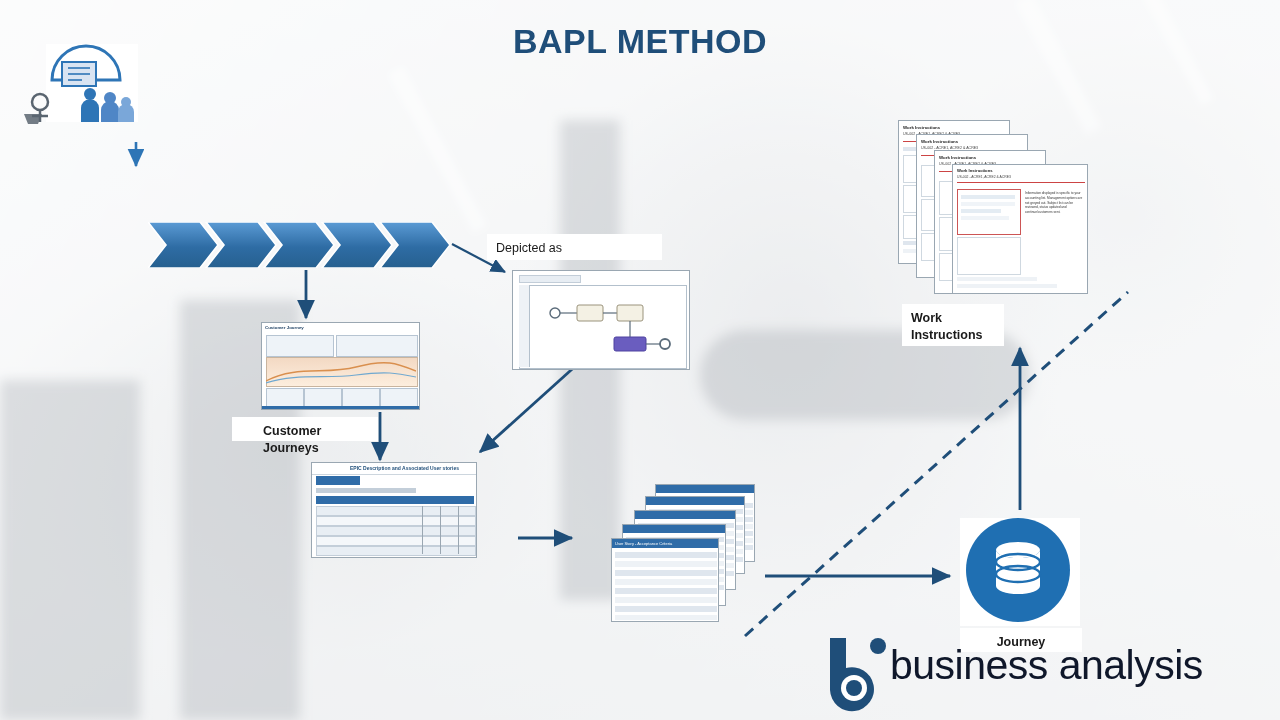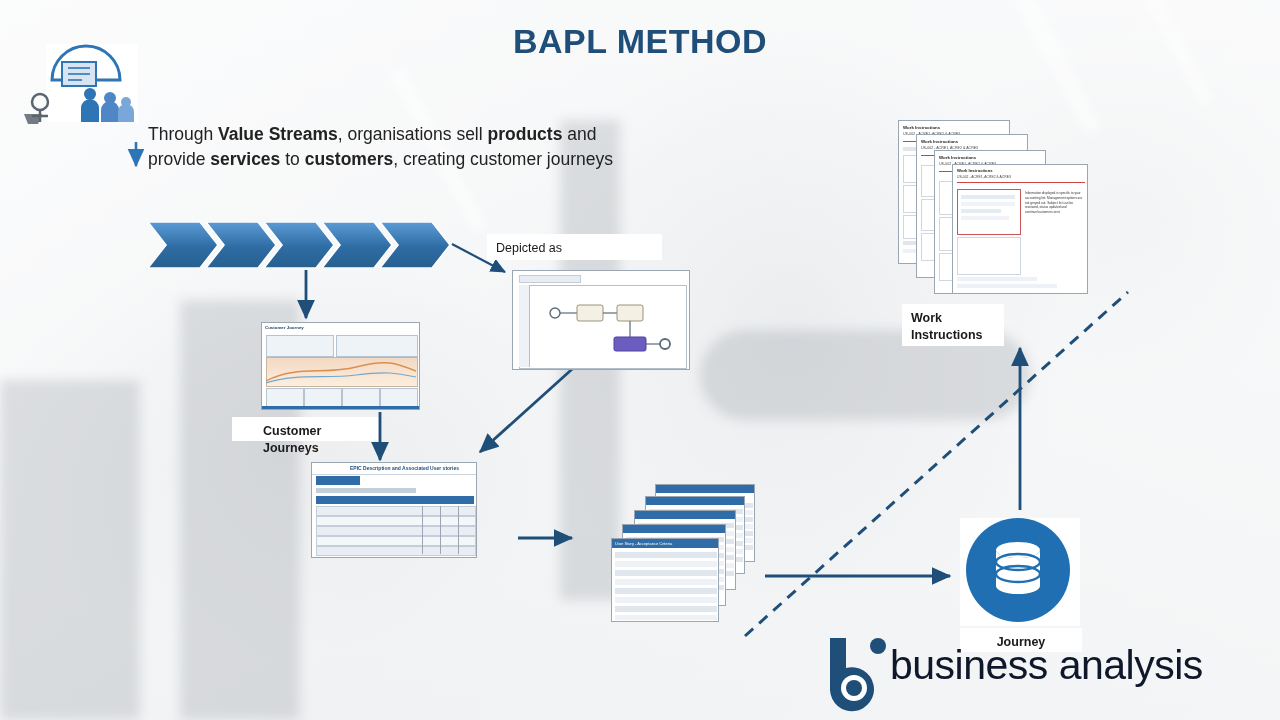--- a/index.html
+++ b/index.html
@@ -194,9 +194,6 @@
 
   <div class="title">BAPL METHOD</div>
 
-  <div class="intro">
-    <span id="intro-rich"><span>Through </span><b>Value Streams</b><span>, organisations sell </span><b>products</b><span> and provide </span><b>services</b><span> to </span><b>customers</b><span>, creating customer journeys</span></span>
-  </div>
 
   <div class="chevrons">
     <svg width="305" height="46" viewBox="0 0 305 46">

